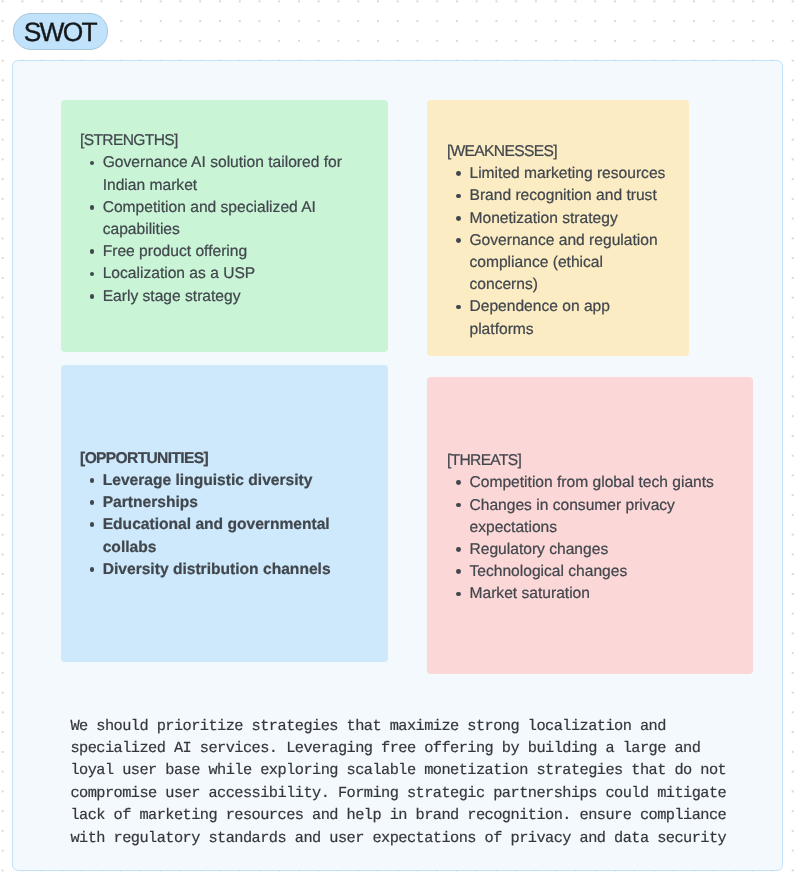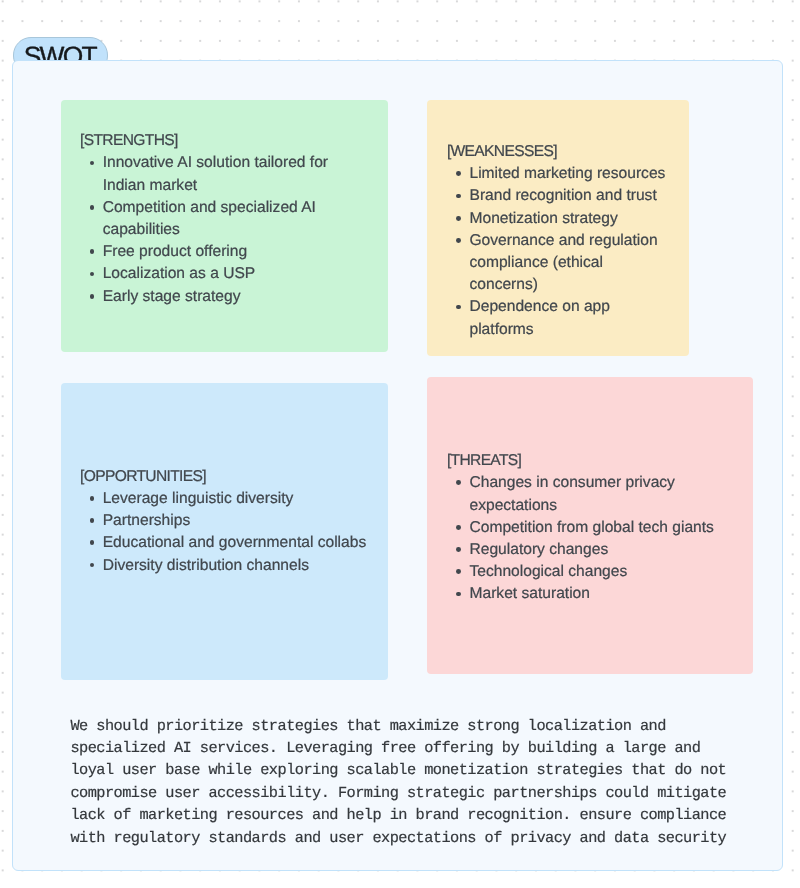--- a/index.html
+++ b/index.html
@@ -14,7 +14,7 @@
 
   .swot-badge{position:absolute;left:12.6px;top:13px;width:95.9px;height:37.3px;
     box-sizing:border-box;background:#c1e2fb;border:1.6px solid #a8c6da;border-radius:18px;
-    display:flex;align-items:center;justify-content:center;margin-top:24px;}
+    display:flex;align-items:center;justify-content:center;}
   .swot-badge span{font-size:26.4px;color:#16191c;-webkit-text-stroke:0.35px #16191c;letter-spacing:-1.75px;line-height:1;margin-left:-1.6px;position:relative;top:0.3px;}
 
   .panel{position:absolute;left:11.5px;top:59.9px;width:771.5px;height:811.6px;box-sizing:border-box;

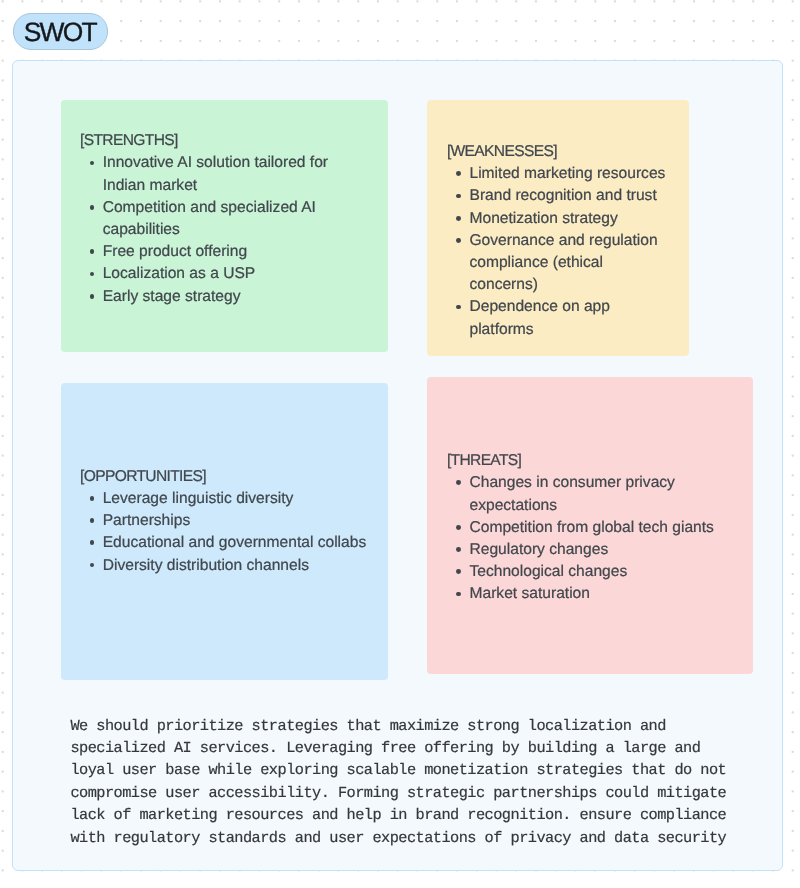--- a/index.html
+++ b/index.html
@@ -58,7 +58,7 @@
     <div class="content">
       <div class="hdr">[STRENGTHS]</div>
       <ul>
-          <li><span class="bullet"></span><span>Innovative AI solution tailored for Indian market</span></li>
+          <li><span class="bullet"></span><span>Governance AI solution tailored for Indian market</span></li>
           <li><span class="bullet"></span><span>Competition and specialized AI capabilities</span></li>
           <li><span class="bullet"></span><span>Free product offering</span></li>
           <li><span class="bullet"></span><span>Localization as a USP</span></li>

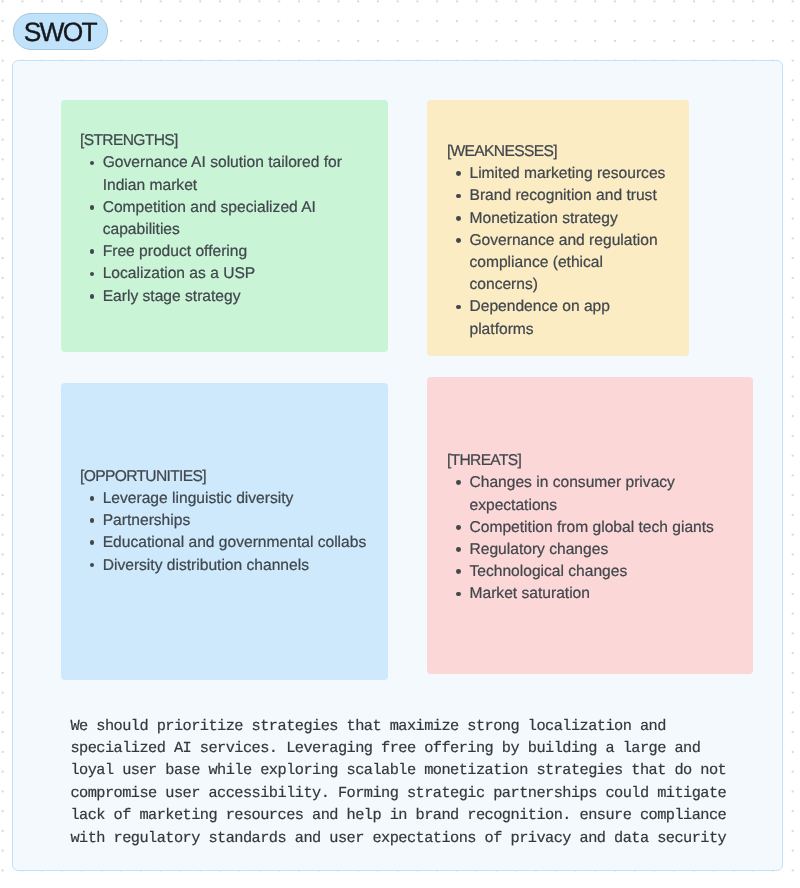--- a/index.html
+++ b/index.html
@@ -23,7 +23,7 @@
   .quad{position:absolute;box-sizing:border-box;border-radius:4px;}
   .q-green{left:60.5px;top:100px;width:327px;height:252px;background:#c9f4d6;}
   .q-yellow{left:427.3px;top:100px;width:262px;height:255.5px;background:#fbecc4;}
-  .q-blue{left:60.5px;top:383px;width:327px;height:296.8px;background:#cde9fb;}
+  .q-blue{left:60.5px;top:365px;width:327px;height:296.8px;background:#cde9fb;font-weight:bold;}
   .q-pink{left:427.3px;top:377px;width:325.6px;height:296.8px;background:#fcd7d7;}
 
   .content{position:absolute;left:0;right:0;}

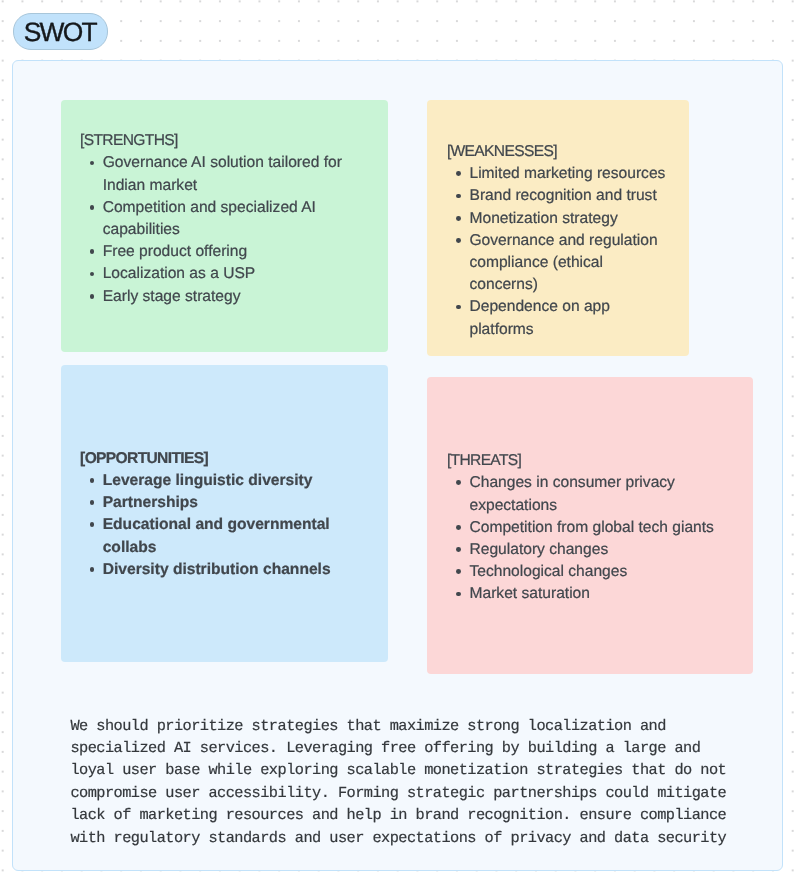--- a/index.html
+++ b/index.html
@@ -96,8 +96,8 @@
     <div class="content">
       <div class="hdr">[THREATS]</div>
       <ul>
+          <li><span class="bullet"></span><span>Competition from global tech giants</span></li>
           <li><span class="bullet"></span><span>Changes in consumer privacy expectations</span></li>
-          <li><span class="bullet"></span><span>Competition from global tech giants</span></li>
           <li><span class="bullet"></span><span>Regulatory changes</span></li>
           <li><span class="bullet"></span><span>Technological changes</span></li>
           <li><span class="bullet"></span><span>Market saturation</span></li>

